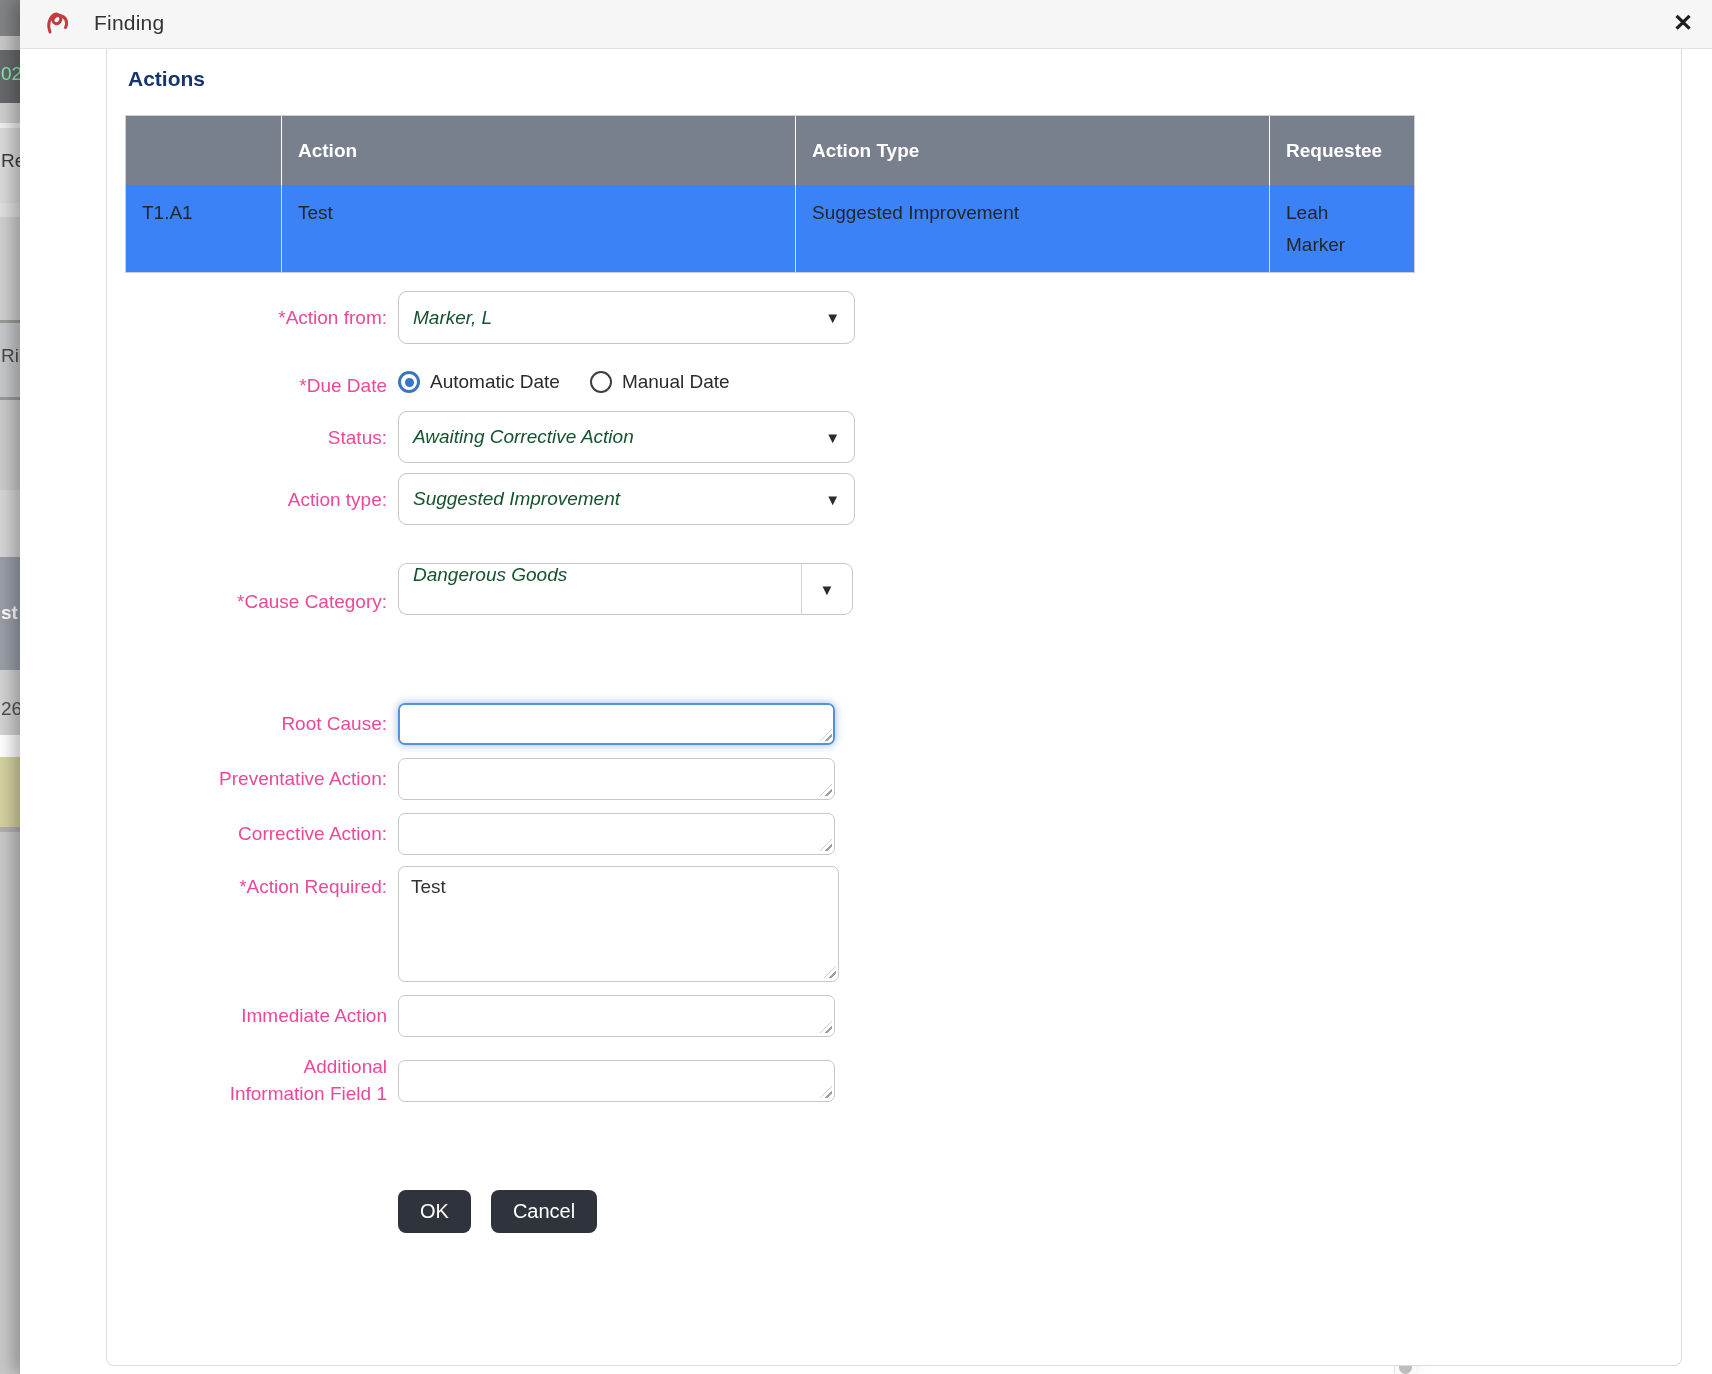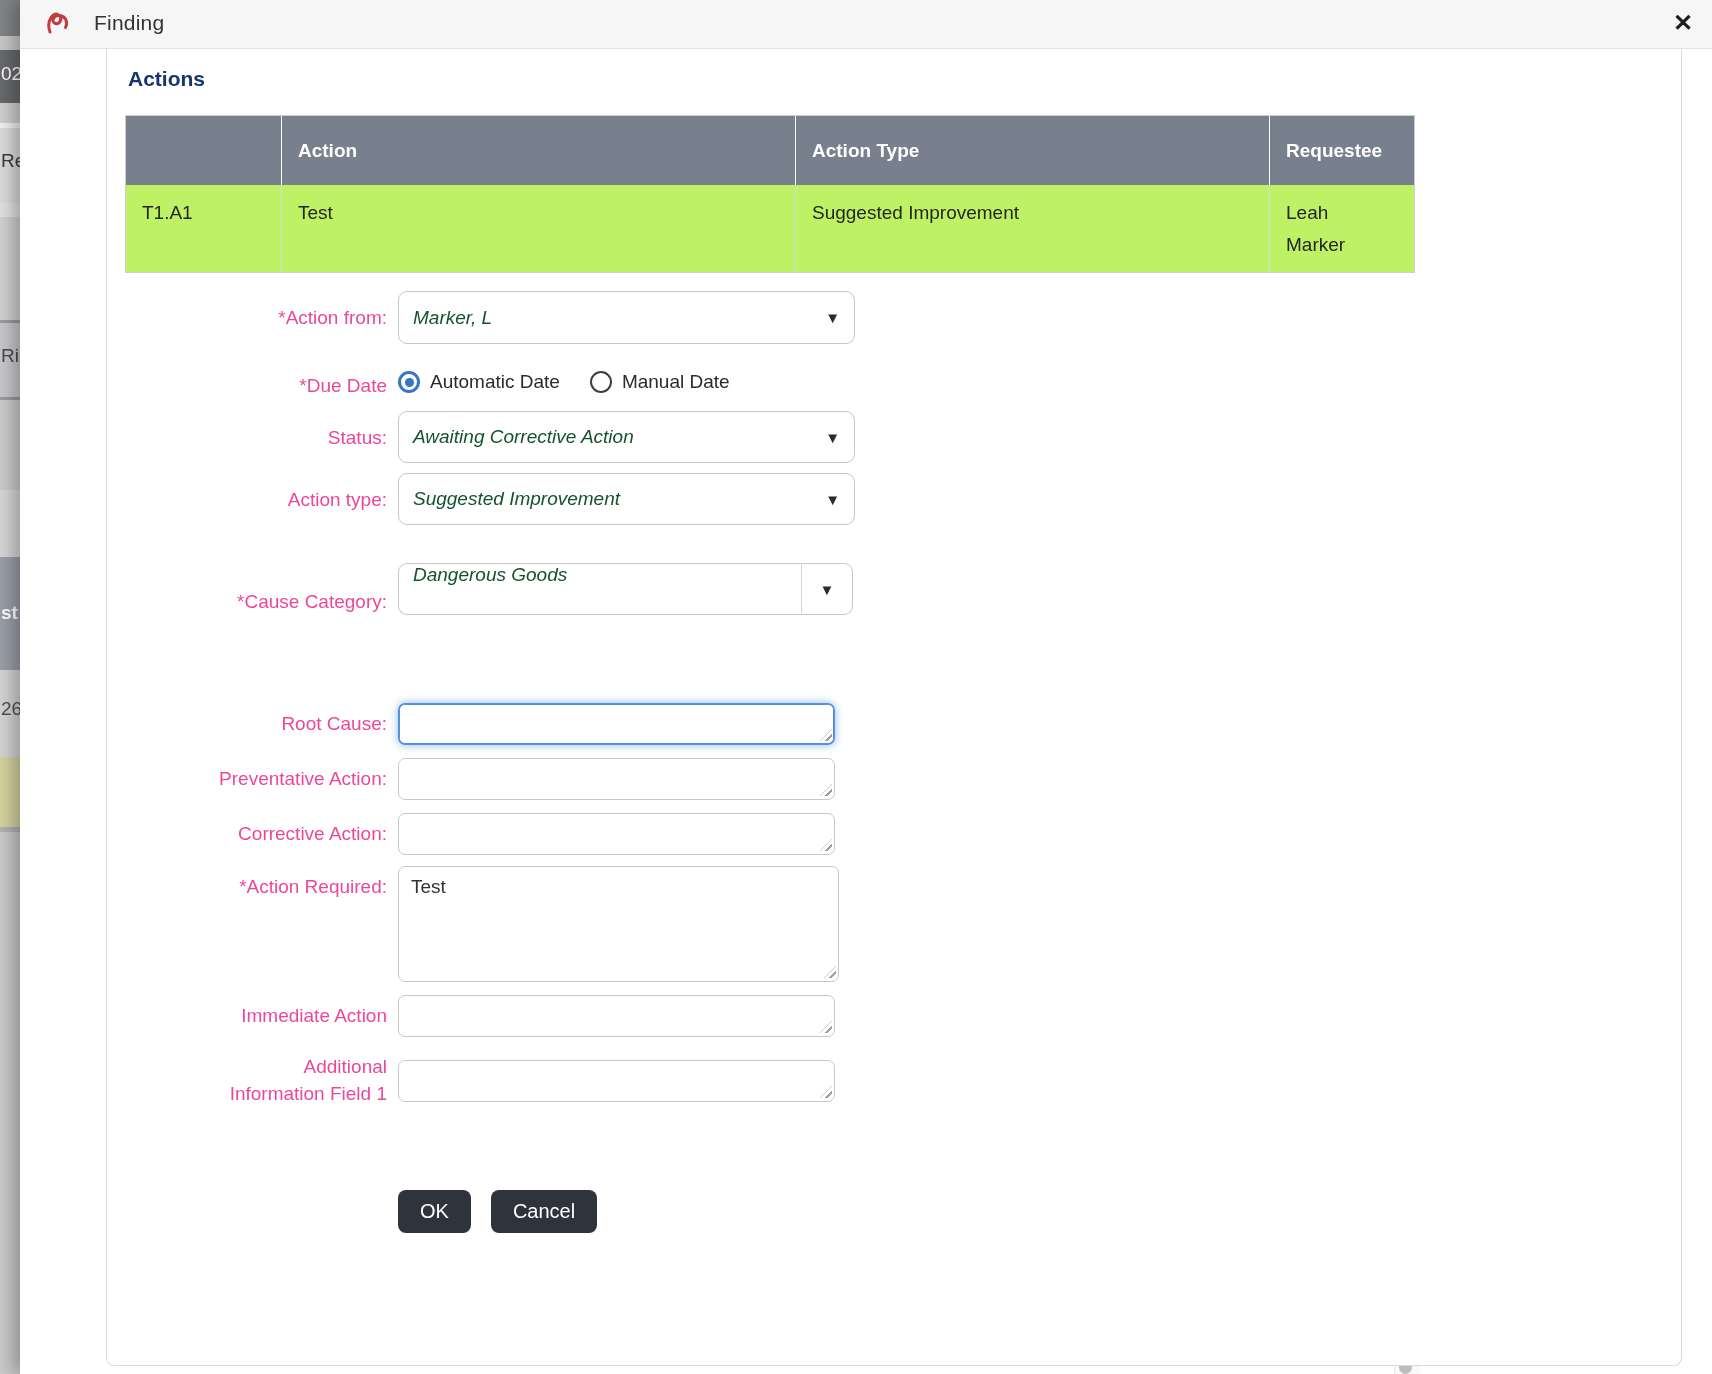--- a/index.html
+++ b/index.html
@@ -128,7 +128,7 @@
   <div class="bg-seg" style="top:0;height:36px;background:#828487;"></div>
   <div class="bg-seg" style="top:36px;height:14px;background:#c8c8c8;"></div>
   <div class="bg-seg" style="top:50px;height:53px;background:#67696c;">
-    <span style="color:#ffffff;padding-top:13px;">02</span>
+    <span style="color:#86efac;padding-top:13px;">02</span>
   </div>
   <div class="bg-seg" style="top:103px;height:20px;background:#cfcfcf;"></div>
   <div class="bg-seg" style="top:123px;height:5px;background:#f0f0f0;"></div>

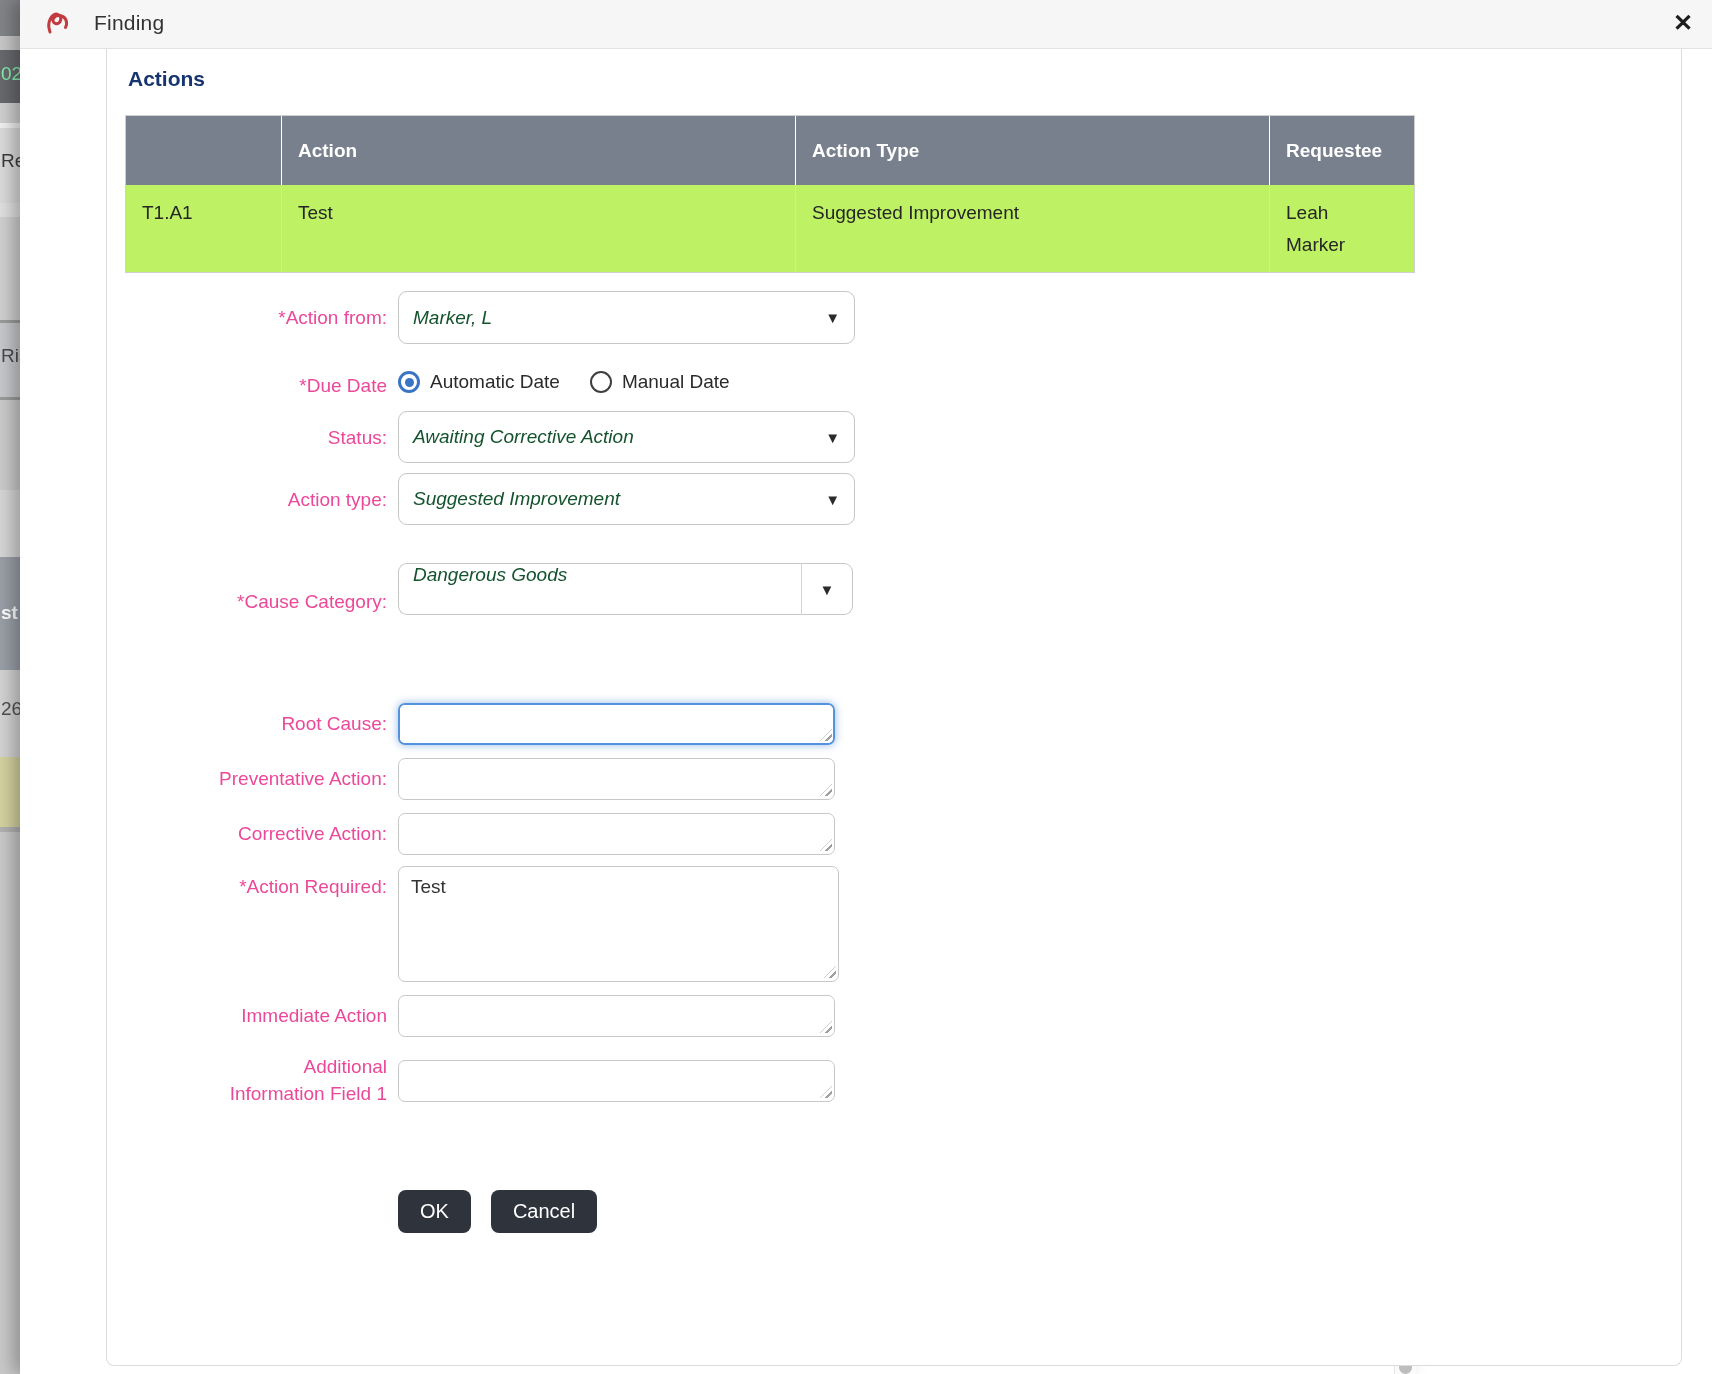--- a/index.html
+++ b/index.html
@@ -63,7 +63,7 @@
   }
   .t-head .t-cell:last-child { border-right:none; }
   .t-body .t-cell {
-    background:#bef264; color:#262626; font-size:19px; min-height:82px;
+    background:#3b82f6; color:#262626; font-size:19px; min-height:82px;
     padding:12px 16px 10px; border-right:1px solid #dadada; line-height:1.7;
   }
   .t-body .t-cell:last-child { border-right:none; padding-right:26px; }

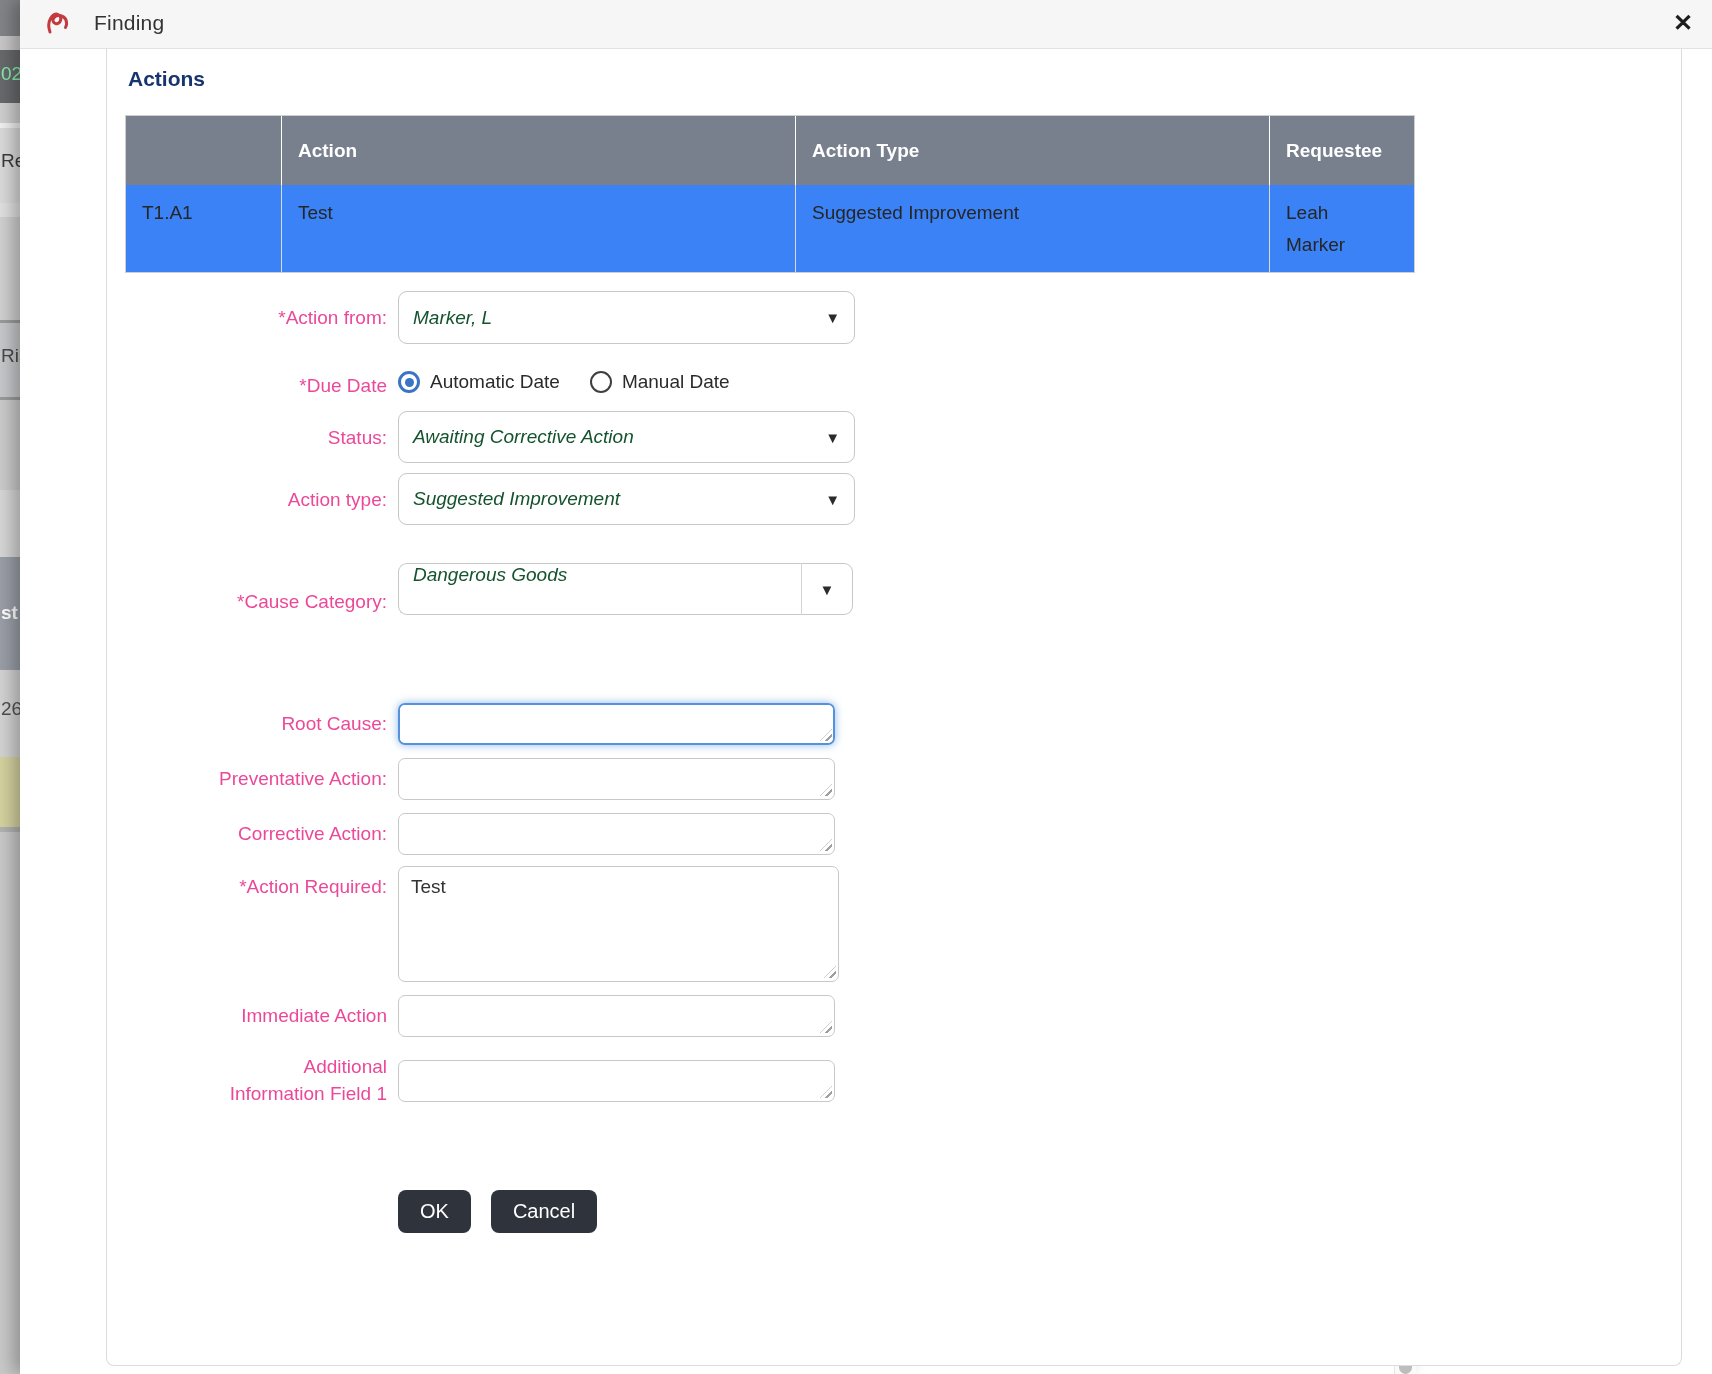--- a/index.html
+++ b/index.html
@@ -147,7 +147,7 @@
   <div class="bg-seg" style="top:557px;height:113px;background:#9a9ea7;">
     <span style="color:#fff;font-weight:bold;padding-top:45px;">st</span>
   </div>
-  <div class="bg-seg" style="top:670px;height:87px;background:#d3d3d3;">
+  <div class="bg-seg" style="top:670px;height:65px;background:#d3d3d3;">
     <span style="color:#4f4f4f;padding-top:28px;">26</span>
   </div>
   <div class="bg-seg" style="top:757px;height:70px;background:#d5d2a0;"></div>

